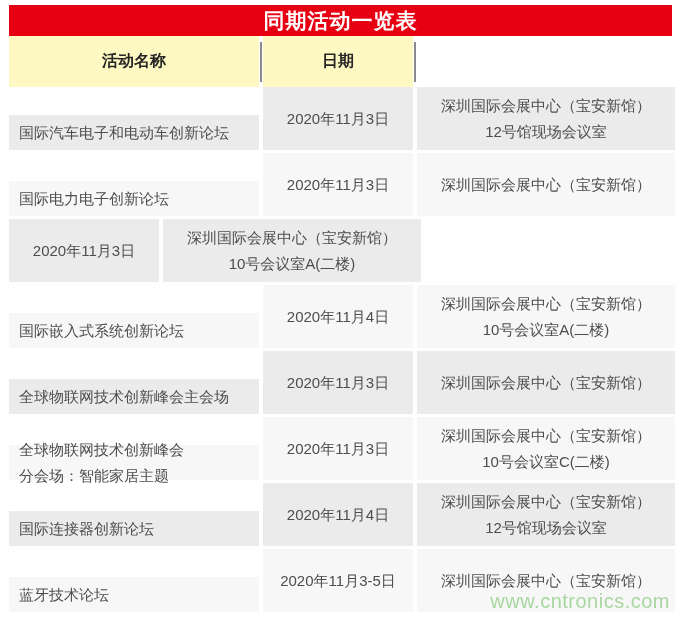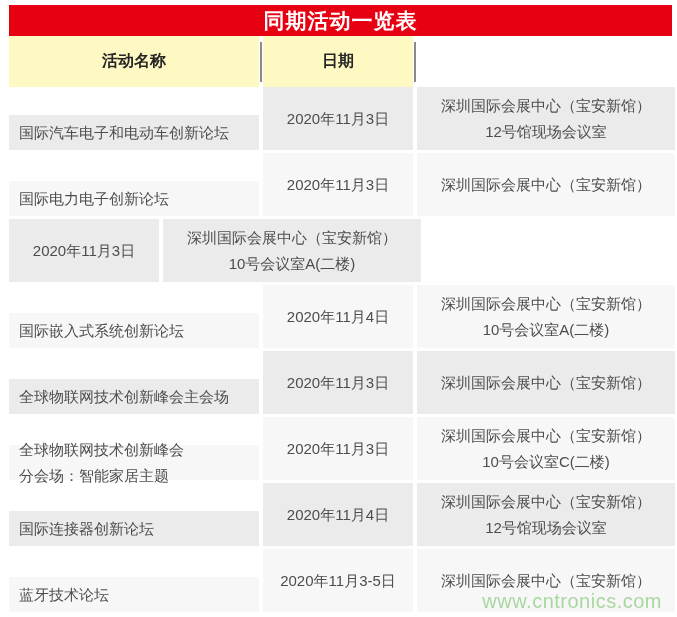--- a/index.html
+++ b/index.html
@@ -107,7 +107,7 @@
   .line:empty { display: none; }
   .watermark {
     position: absolute;
-    right: 15px;
+    right: 7px;
     bottom: 4px;
     font-size: 20px;
     color: var(--watermark-green, #a8d7a0);

